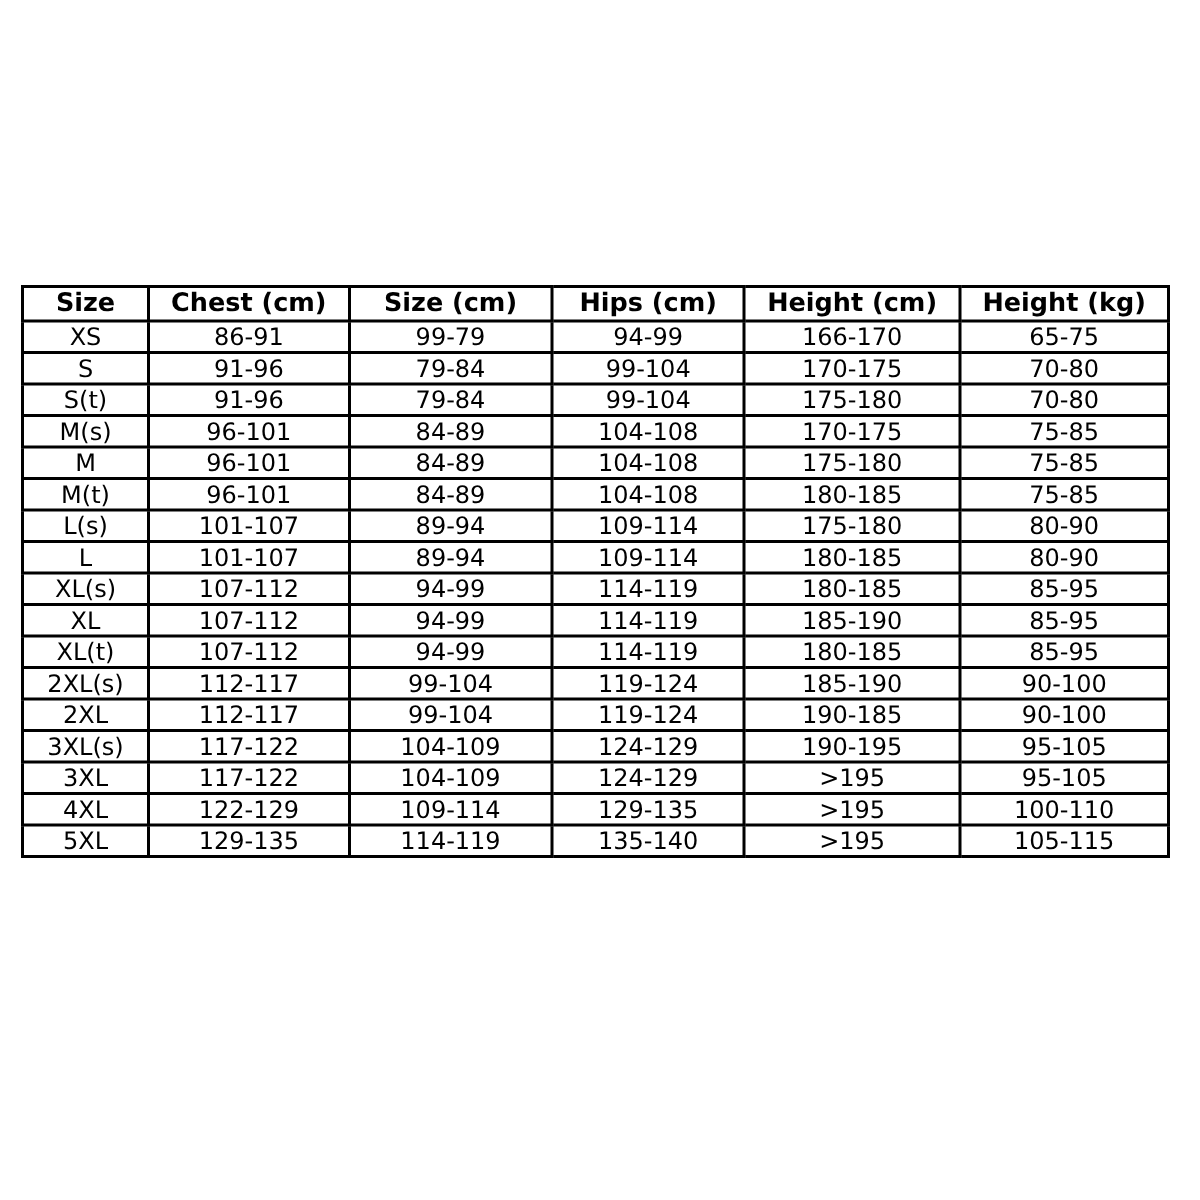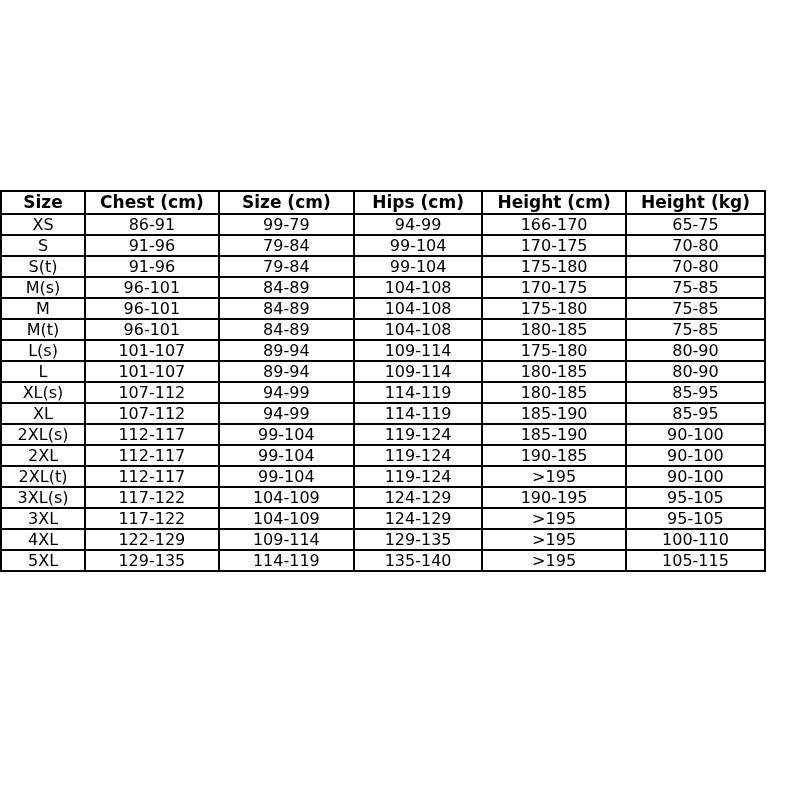--- a/index.html
+++ b/index.html
@@ -13,7 +13,7 @@
   }
   .chart-wrap {
     position: absolute;
-    left: 0;
+    left: 14px;
     top: 190px;
     width: 766px;
   }

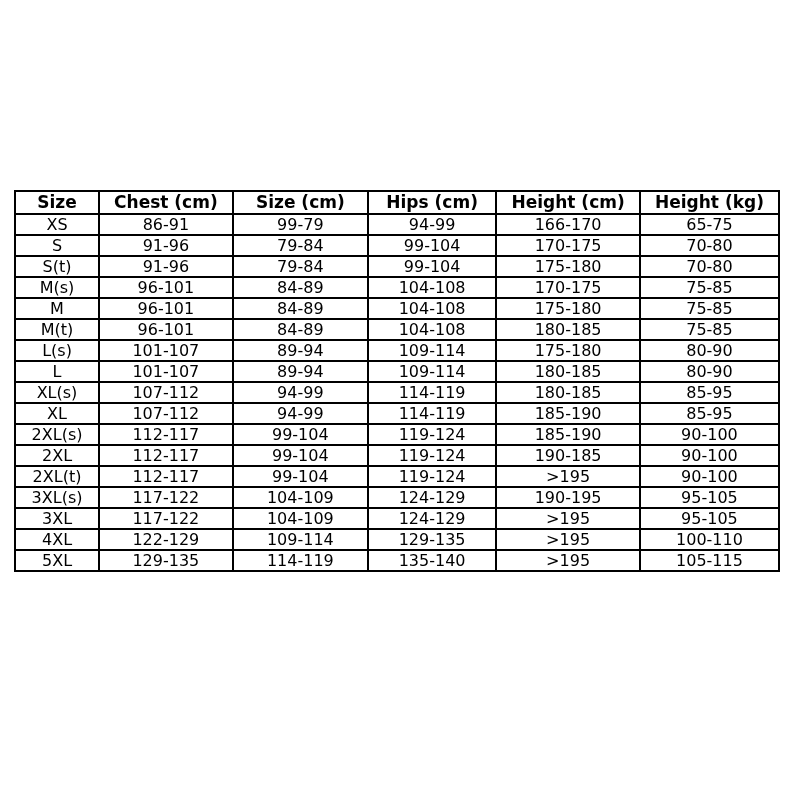--- a/index.html
+++ b/index.html
@@ -154,6 +154,14 @@
           <td>85-95</td>
         </tr>
         <tr>
+          <td>XL(t)</td>
+          <td>107-112</td>
+          <td>94-99</td>
+          <td>114-119</td>
+          <td>180-185</td>
+          <td>85-95</td>
+        </tr>
+        <tr>
           <td>2XL(s)</td>
           <td>112-117</td>
           <td>99-104</td>

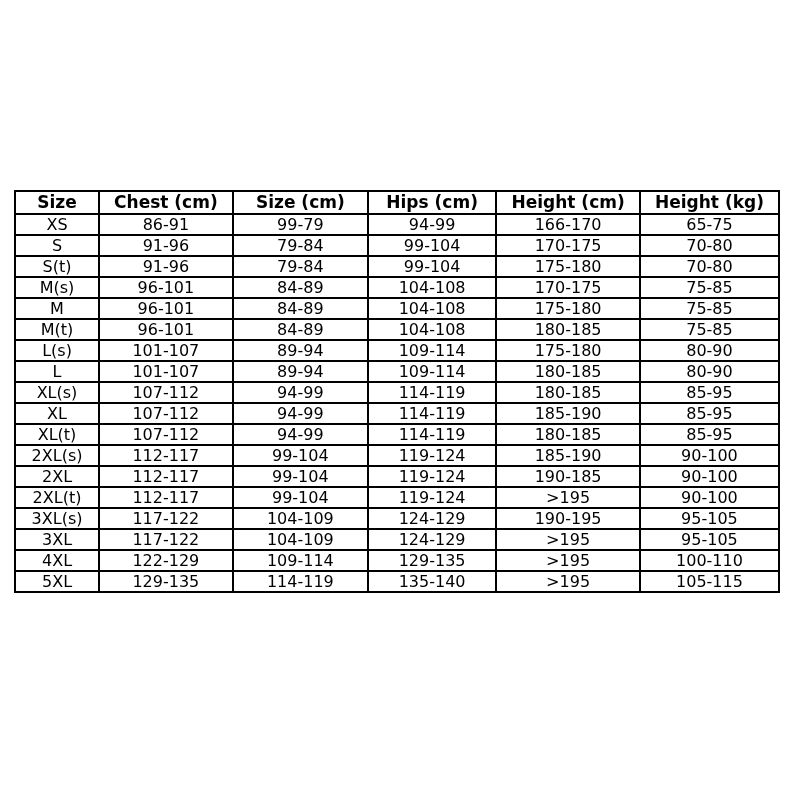--- a/index.html
+++ b/index.html
@@ -178,14 +178,6 @@
           <td>90-100</td>
         </tr>
         <tr>
-          <td>2XL(t)</td>
-          <td>112-117</td>
-          <td>99-104</td>
-          <td>119-124</td>
-          <td>&gt;195</td>
-          <td>90-100</td>
-        </tr>
-        <tr>
           <td>3XL(s)</td>
           <td>117-122</td>
           <td>104-109</td>

